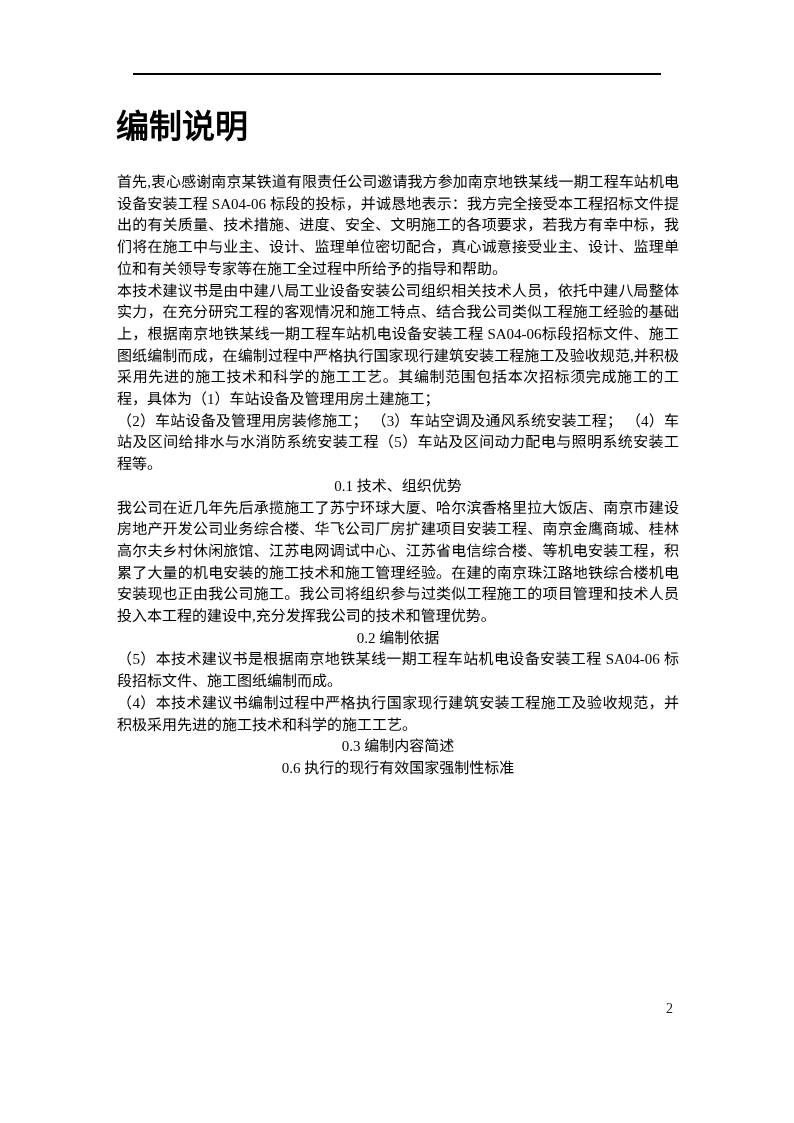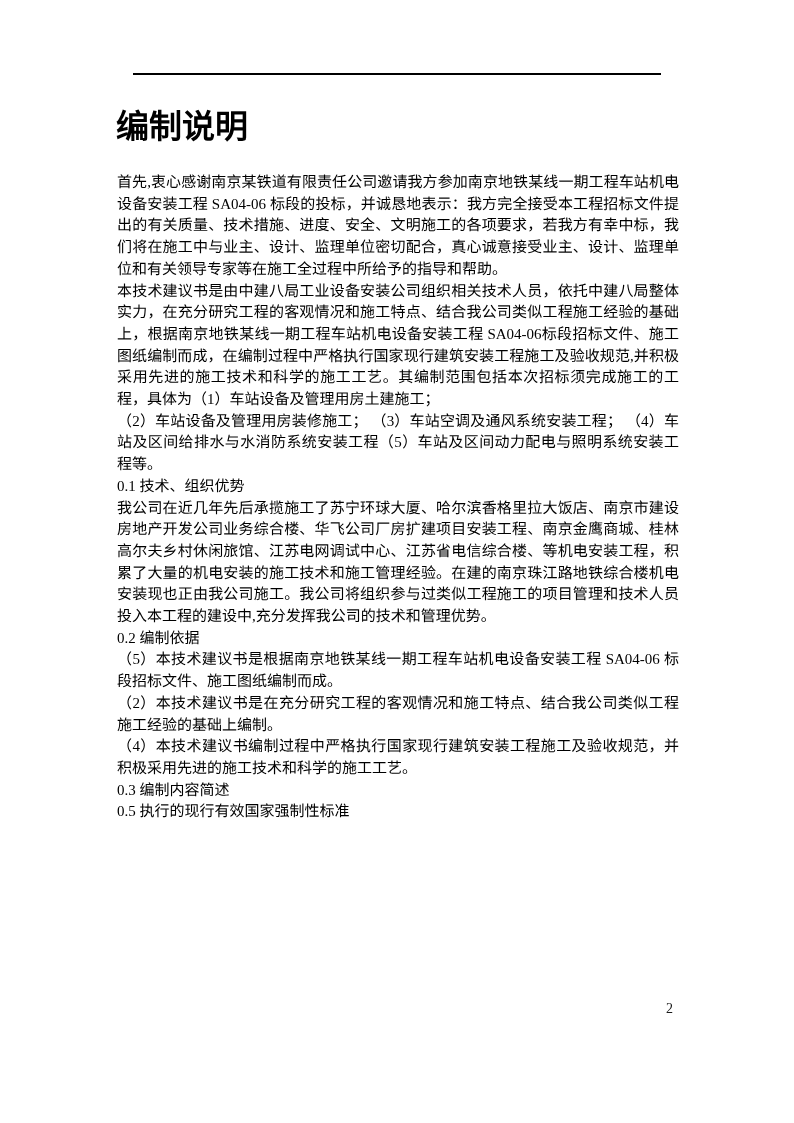--- a/index.html
+++ b/index.html
@@ -59,7 +59,7 @@
     padding: 0;
   }
   .content p.heading {
-    text-align: left;
+    text-align: center;
   }
   .page-number {
     position: absolute;

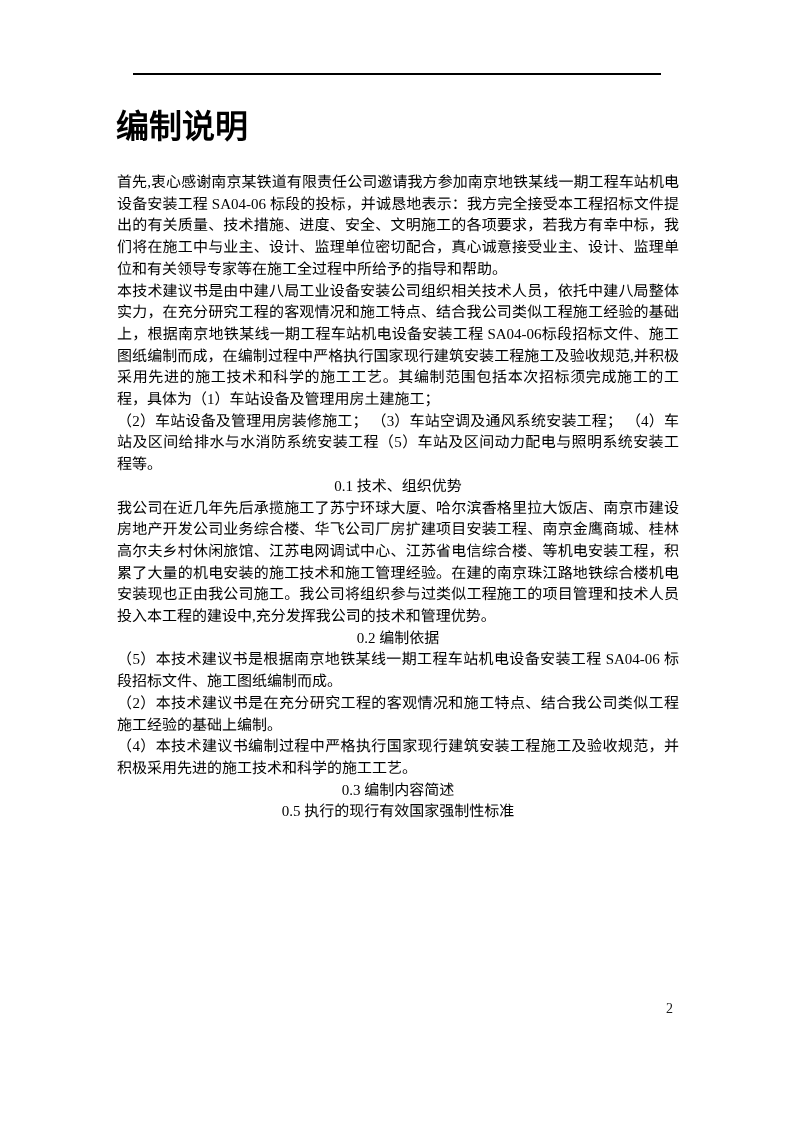--- a/index.html
+++ b/index.html
@@ -88,7 +88,6 @@
     <p class="para">我公司在近几年先后承揽施工了苏宁环球大厦、哈尔滨香格里拉大饭店、南京市建设房地产开发公司业务综合楼、华飞公司厂房扩建项目安装工程、南京金鹰商城、桂林高尔夫乡村休闲旅馆、江苏电网调试中心、江苏省电信综合楼、等机电安装工程，积累了大量的机电安装的施工技术和施工管理经验。在建的南京珠江路地铁综合楼机电安装现也正由我公司施工。我公司将组织参与过类似工程施工的项目管理和技术人员投入本工程的建设中,充分发挥我公司的技术和管理优势。</p>
     <p class="para heading">0.2 编制依据</p>
     <p class="para">（5）本技术建议书是根据南京地铁某线一期工程车站机电设备安装工程 SA04-06 标段招标文件、施工图纸编制而成。</p>
-    <p class="para">（2）本技术建议书是在充分研究工程的客观情况和施工特点、结合我公司类似工程施工经验的基础上编制。</p>
     <p class="para">（4）本技术建议书编制过程中严格执行国家现行建筑安装工程施工及验收规范，并积极采用先进的施工技术和科学的施工工艺。</p>
     <p class="para heading">0.3 编制内容简述</p>
     <p class="para heading">0.5 执行的现行有效国家强制性标准</p>

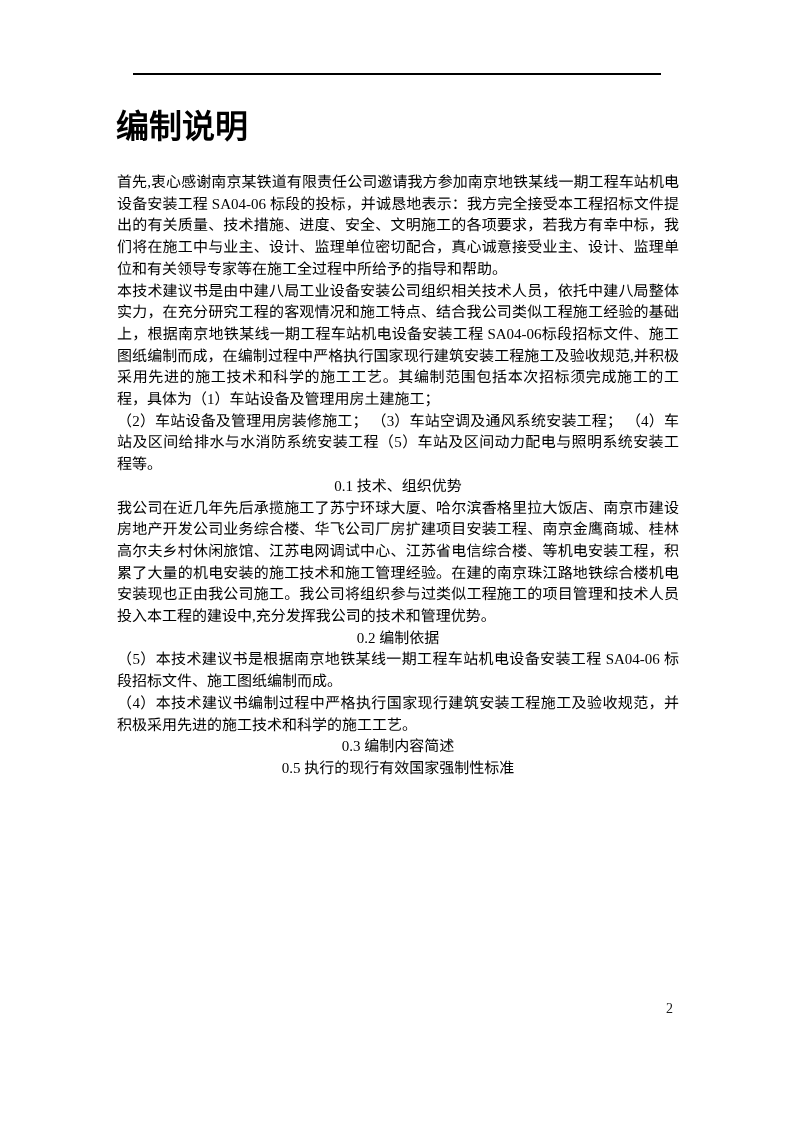--- a/index.html
+++ b/index.html
@@ -90,7 +90,7 @@
     <p class="para">（5）本技术建议书是根据南京地铁某线一期工程车站机电设备安装工程 SA04-06 标段招标文件、施工图纸编制而成。</p>
     <p class="para">（4）本技术建议书编制过程中严格执行国家现行建筑安装工程施工及验收规范，并积极采用先进的施工技术和科学的施工工艺。</p>
     <p class="para heading">0.3 编制内容简述</p>
-    <p class="para heading">0.5 执行的现行有效国家强制性标准</p>
+    <p class="para heading">0.6 执行的现行有效国家强制性标准</p>
   </div>
 
   <div class="page-number">2</div>

